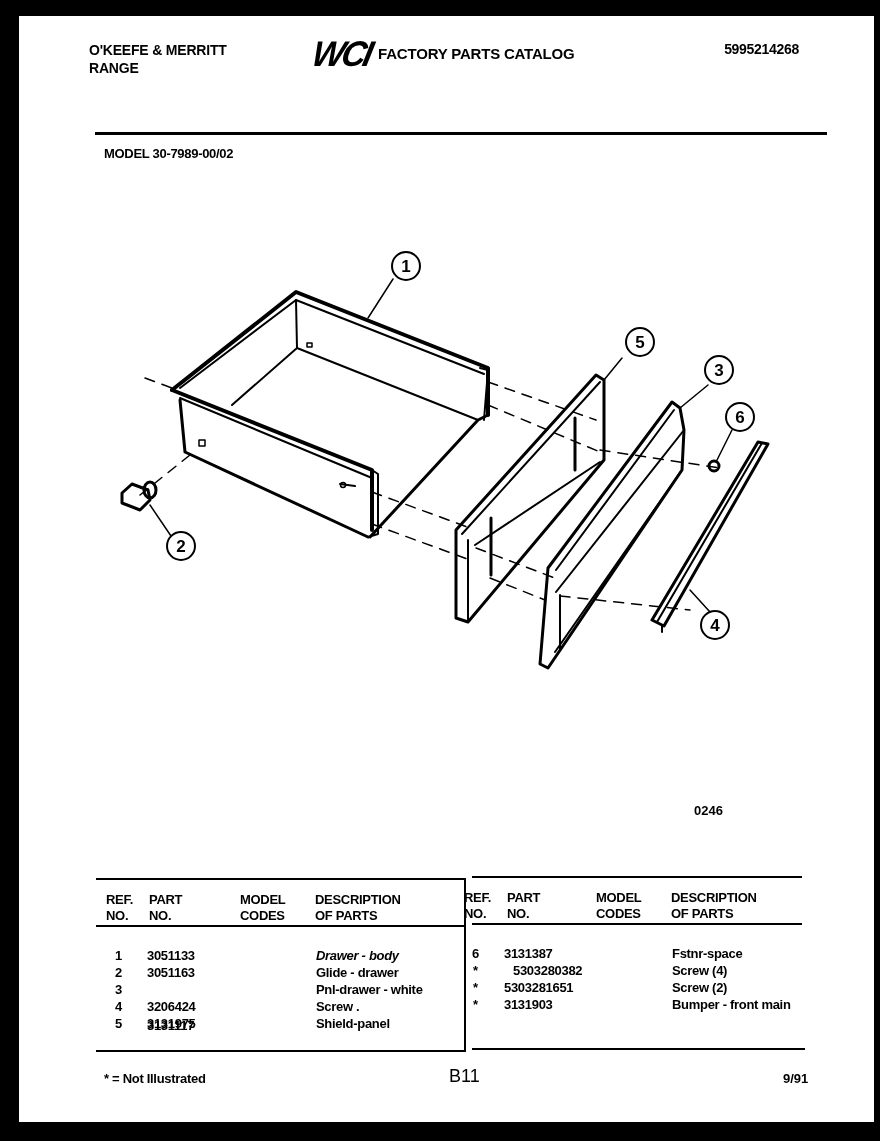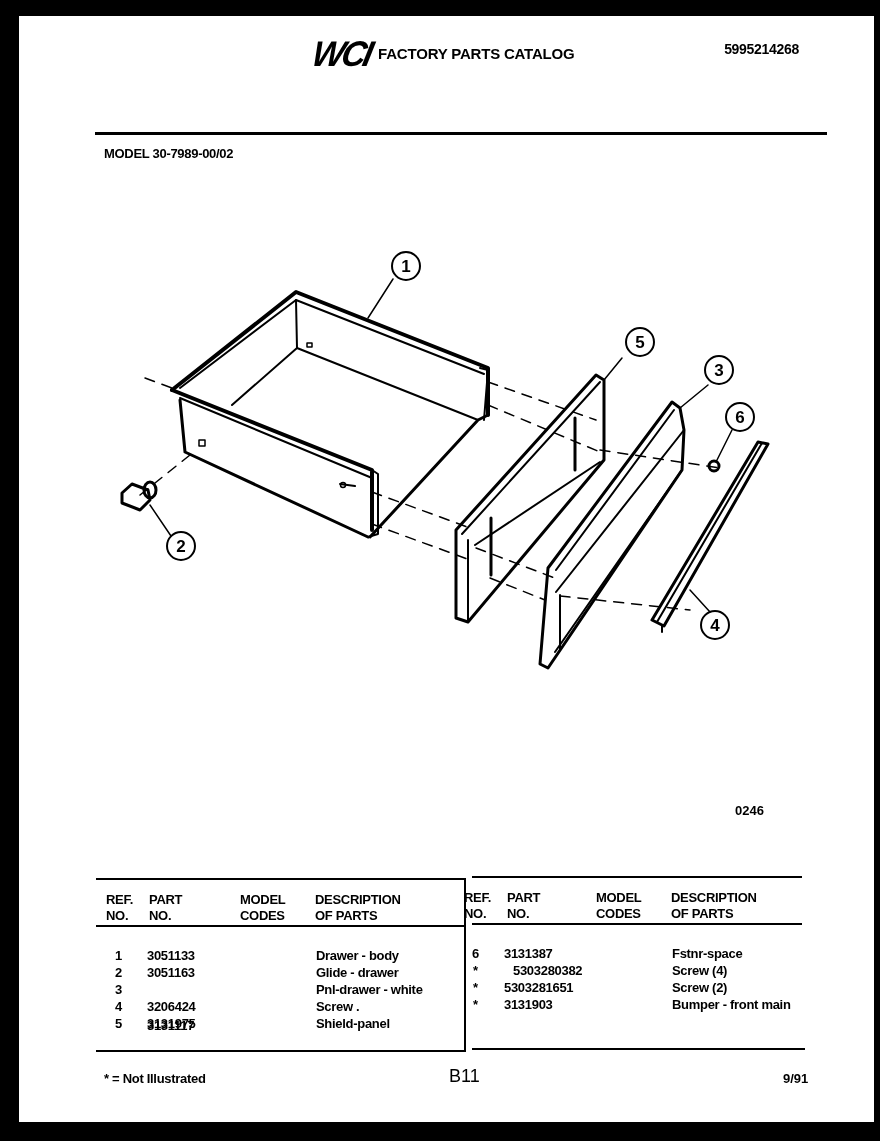--- a/index.html
+++ b/index.html
@@ -40,6 +40,10 @@
 
 <div class="page">
 
+  <div class="abs brand hdr-text" style="left:70px;top:25px;">
+    <div>O'KEEFE &amp; MERRITT</div>
+    <div>RANGE</div>
+  </div>
 
   <div class="abs logo-wrap" style="left:294px;top:22px;">
     <span class="logo">WCI</span>

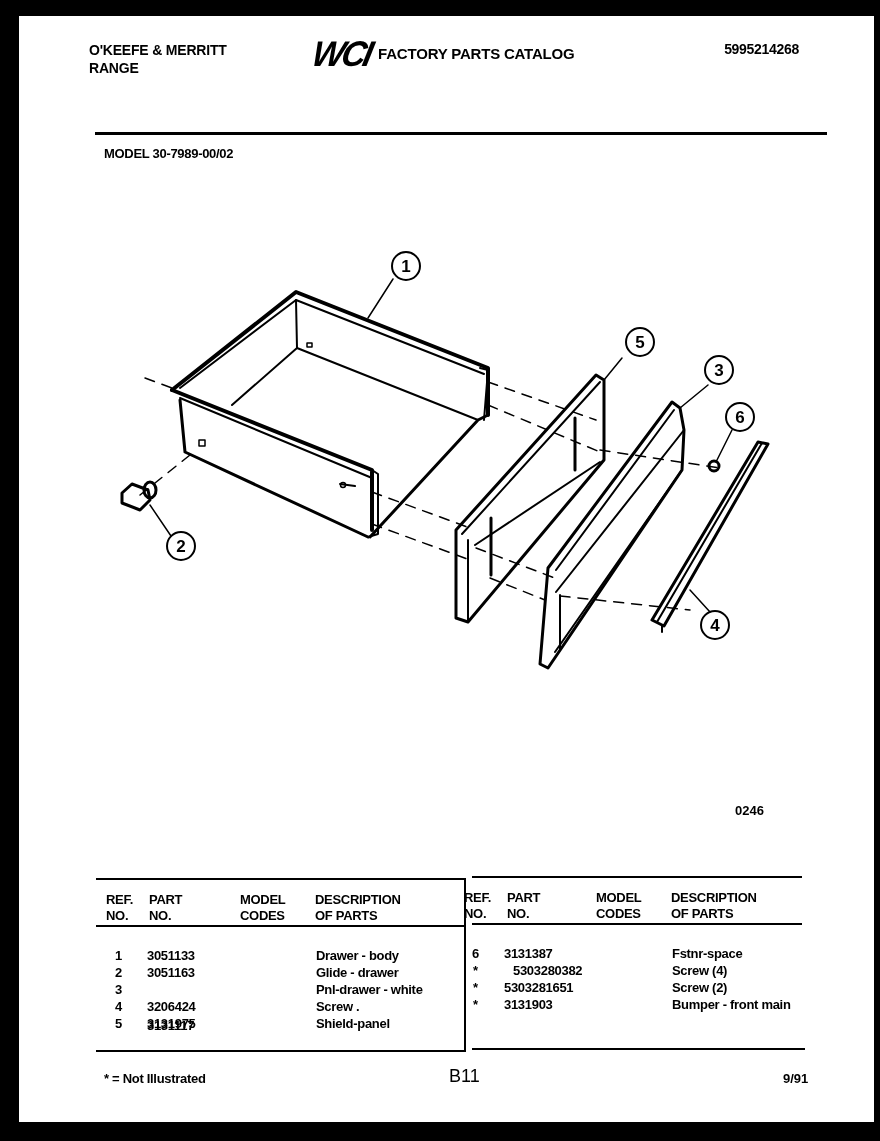--- a/index.html
+++ b/index.html
@@ -24,7 +24,7 @@
     .catalog-no { right: 73px; top: 41px; font-weight: bold; font-size: 14px; letter-spacing: -0.3px; }
     .model { left: 92px; top: 131px; font-weight: bold; font-size: 13px; letter-spacing: -0.3px; padding-left: 12px; }
     .diagram { left: 0; top: 0; }
-    .diagram-code { left: 674px; top: 787px; font-weight: bold; font-size: 13px; margin-left: 41px; }
+    .diagram-code { left: 674px; top: 787px; font-weight: bold; font-size: 13px; }
 
     .tbl { font-size: 13px; font-weight: bold; letter-spacing: -0.3px; }
     .tbl-line { background: #000; height: 2px; }

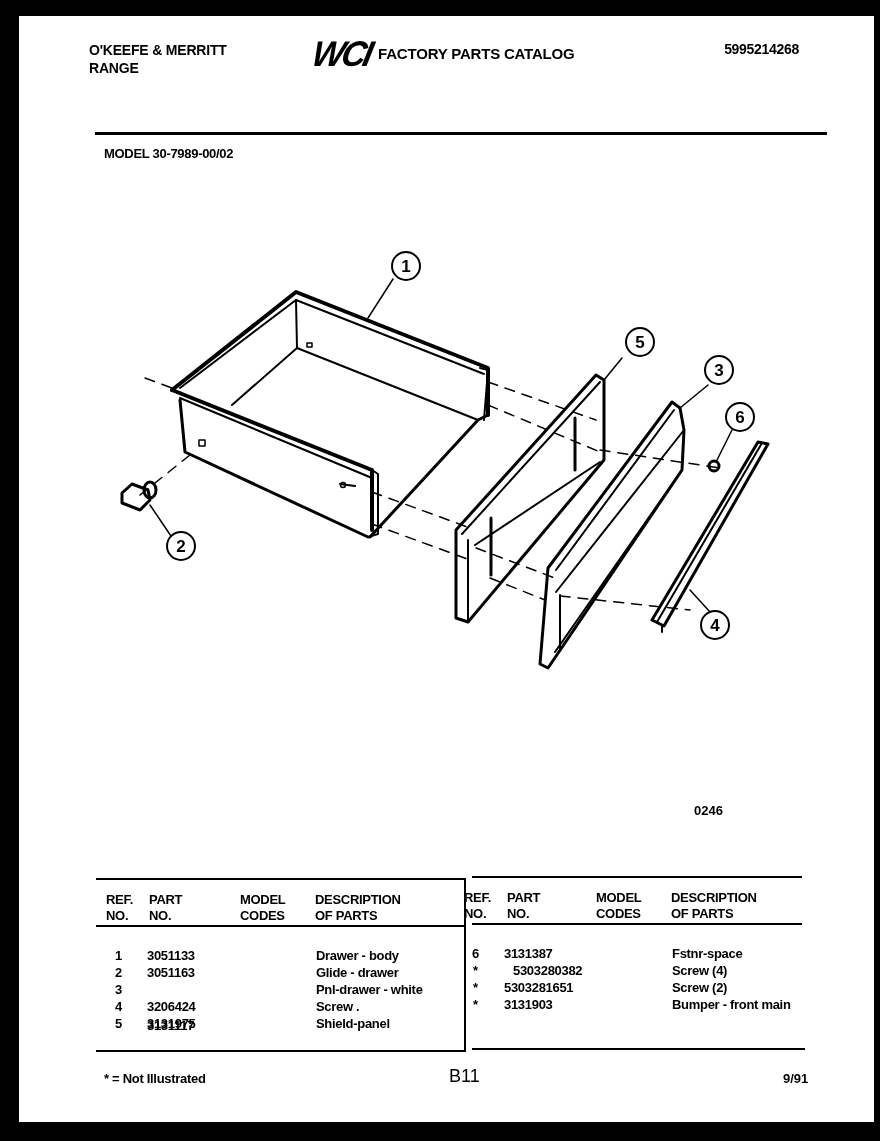--- a/index.html
+++ b/index.html
@@ -196,7 +196,7 @@
     <div class="row" style="left:0;top:931px;width:440px;">
       <span class="abs" style="left:96px;">1</span>
       <span class="abs" style="left:128px;">3051133</span>
-      <span class="abs" style="left:297px;">Drawer - body</span>
+      <span class="abs" style="left:297px;font-style:italic;">Drawer - body</span>
     </div>
     <div class="row" style="left:0;top:948px;width:440px;">
       <span class="abs" style="left:96px;">2</span>

